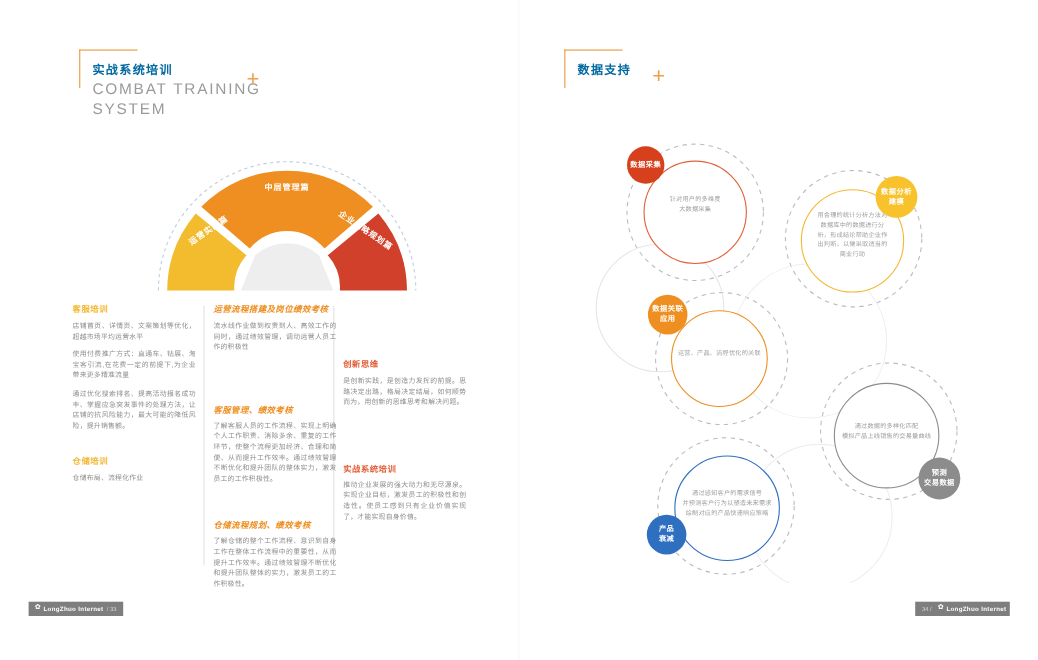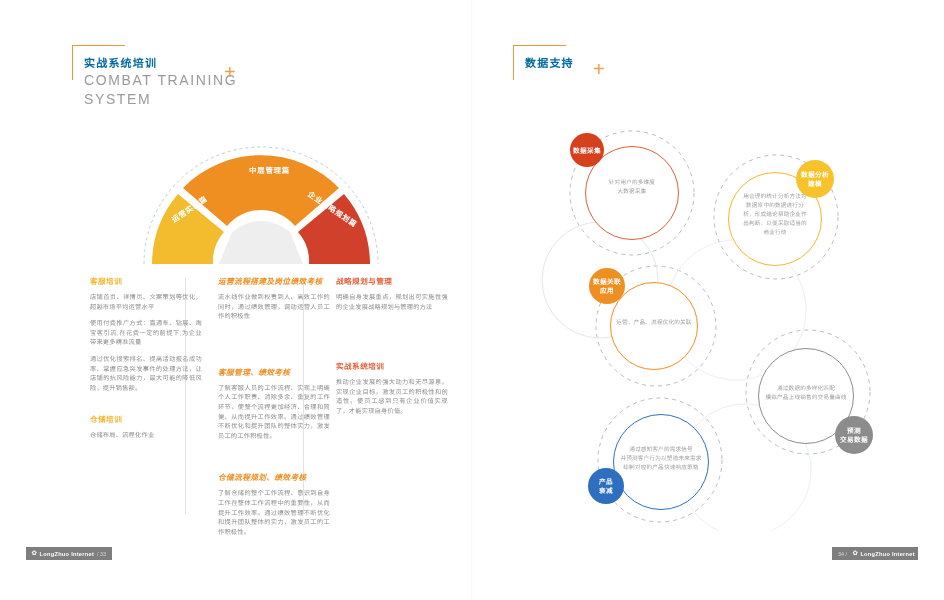--- a/index.html
+++ b/index.html
@@ -226,7 +226,7 @@
       </svg>
 
       <div class="fan-label" style="left:20px; top:77px; width:58px; text-align:center; transform:rotate(-34deg);">运营实战篇</div>
-      <div class="fan-label" style="left:92px; top:38px; width:58px; text-align:right;">中层管理篇</div>
+      <div class="fan-label" style="left:92px; top:38px; width:58px; text-align:center;">中层管理篇</div>
       <div class="fan-label" style="left:159px; top:77px; width:68px; text-align:center; transform:rotate(34deg);">企业战略规划篇</div>
     </div>
 

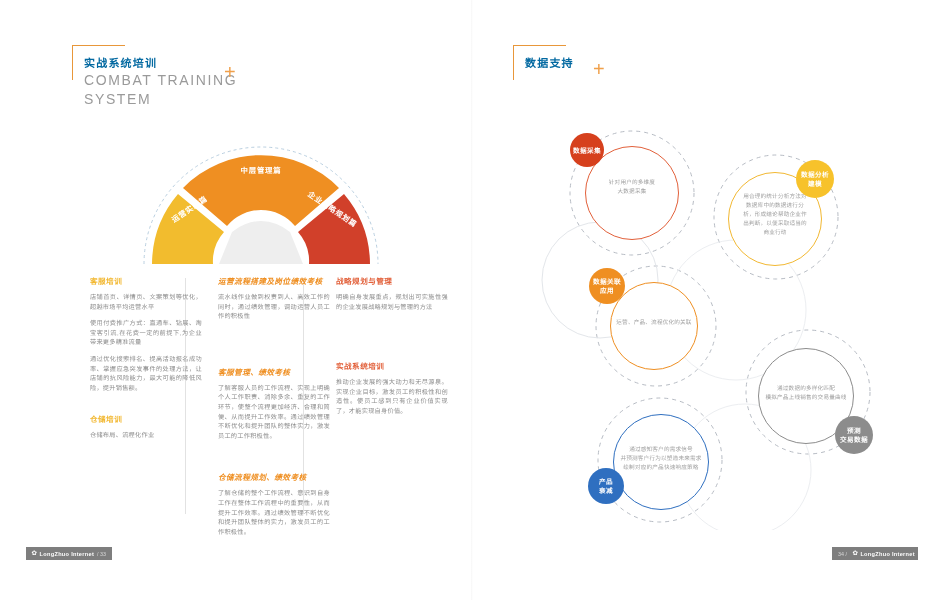--- a/index.html
+++ b/index.html
@@ -99,7 +99,6 @@
     position: absolute;
     top: 0;
     width: 112px;
-    margin-left: 24px;
   }
   .col-1 { left: 0px; }
   .col-2 { left: 128px; }

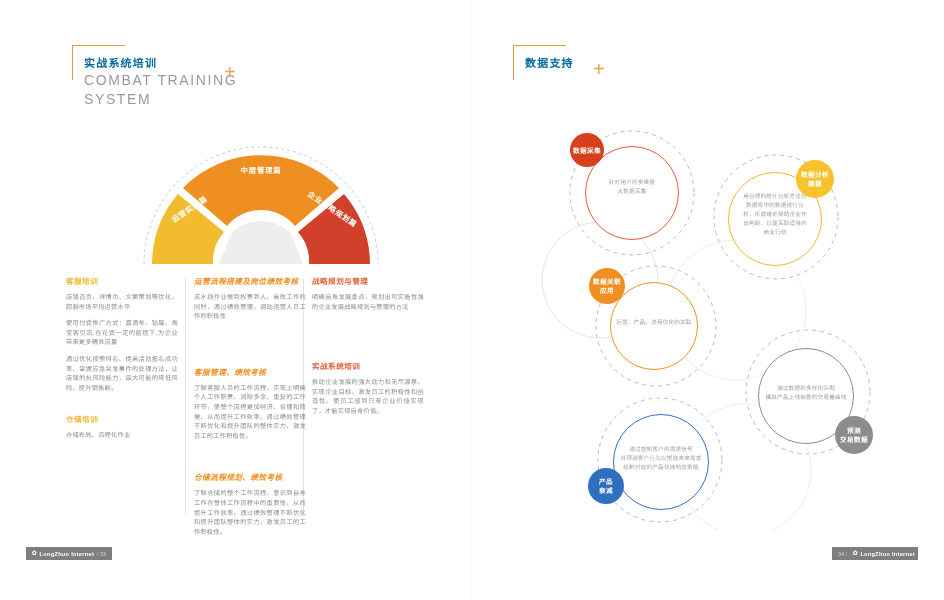--- a/index.html
+++ b/index.html
@@ -262,10 +262,6 @@
       </div>
 
       <div class="col col-3">
-        <div class="blk">
-          <div class="blk-head h-red">战略规划与管理</div>
-          <p class="blk-body">明确自身发展重点，规划出可实施性强的企业发展战略规划与管理的方法</p>
-        </div>
         <div class="blk" style="margin-top:50px;">
           <div class="blk-head h-red">实战系统培训</div>
           <p class="blk-body">推动企业发展的强大动力和无尽源泉。实现企业目标，激发员工的积极性和创造性。使员工感到只有企业价值实现了，才能实现自身价值。</p>

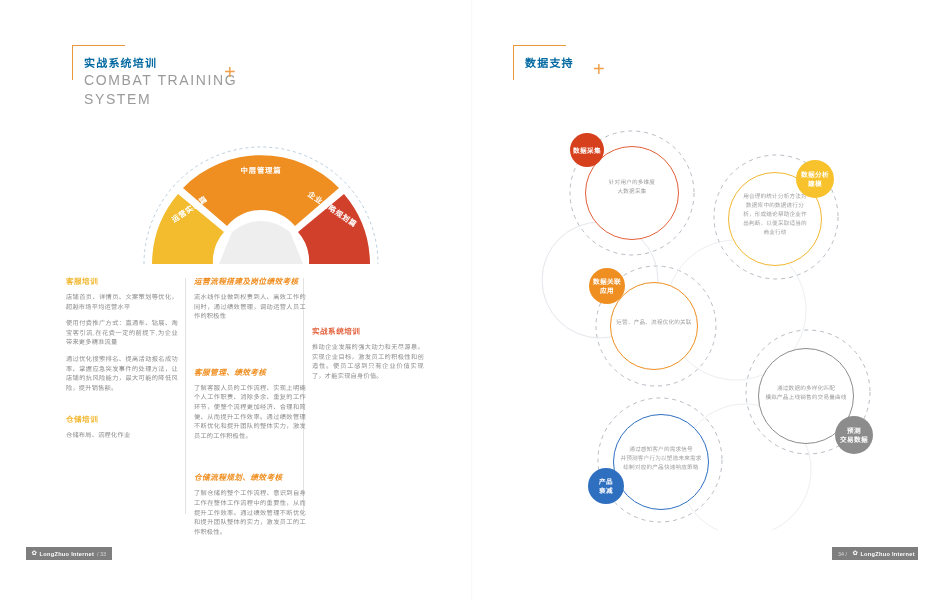--- a/index.html
+++ b/index.html
@@ -263,6 +263,10 @@
 
       <div class="col col-3">
         <div class="blk" style="margin-top:50px;">
+          <div class="blk-head h-red">创新思维</div>
+          <p class="blk-body">是创新实践，是创造力发挥的前提。思路决定出路，格局决定结局，如何顺势而为，用创新的思维思考和解决问题。</p>
+        </div>
+        <div class="blk" style="margin-top:50px;">
           <div class="blk-head h-red">实战系统培训</div>
           <p class="blk-body">推动企业发展的强大动力和无尽源泉。实现企业目标，激发员工的积极性和创造性。使员工感到只有企业价值实现了，才能实现自身价值。</p>
         </div>

